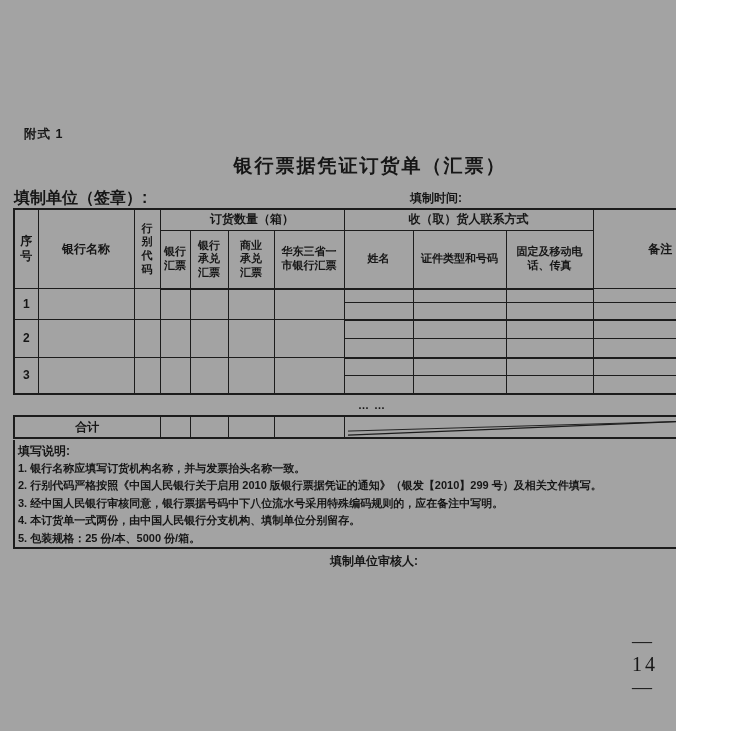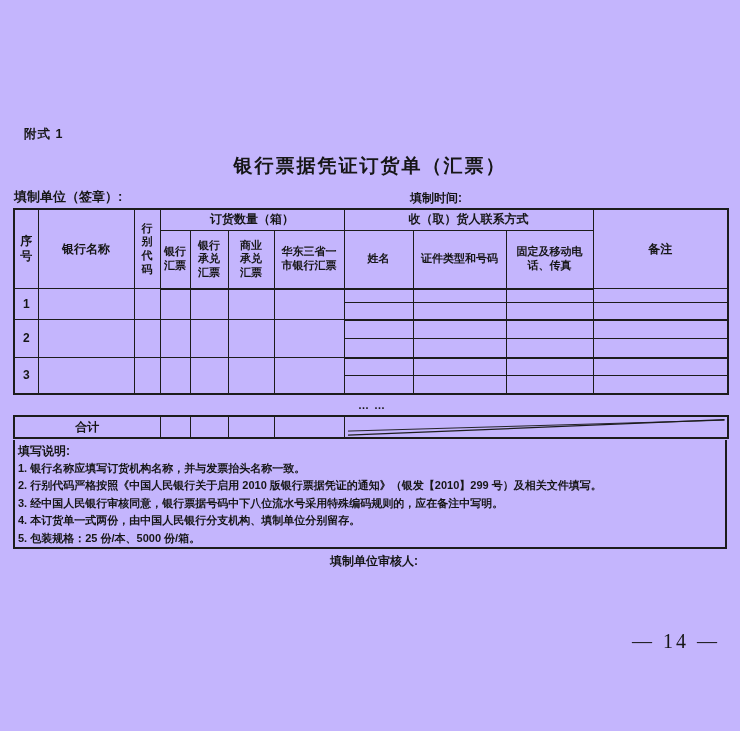--- a/index.html
+++ b/index.html
@@ -5,8 +5,8 @@
   html,body{margin:0;padding:0;background:#ffffff;}
   .page{
     position:relative;
-    width:740px;height:731px;
-    background:#c4b5fd;
+    width:676px;height:731px;
+    background:#a3a3a3;
     font-family:"Liberation Sans", sans-serif;
     color:#161616;
     overflow:hidden;

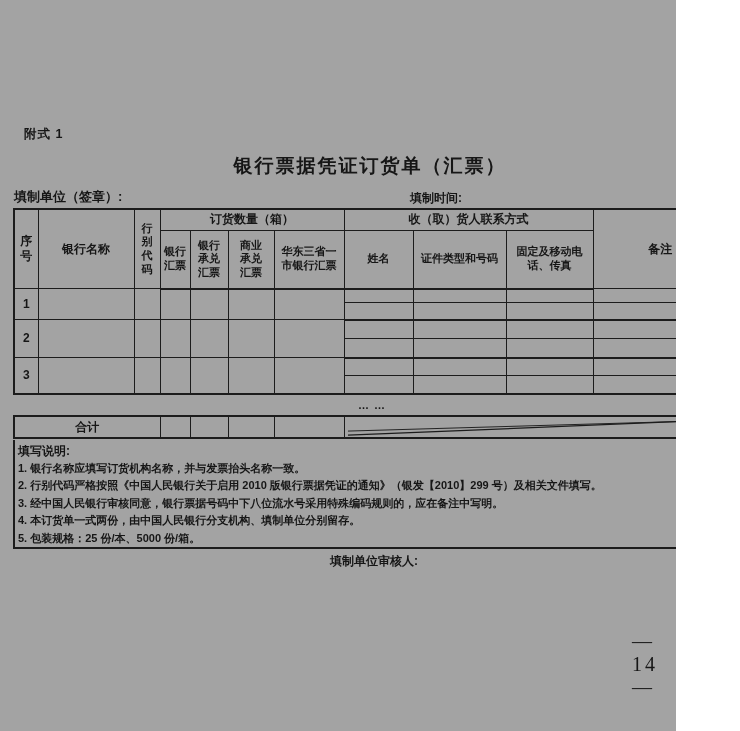--- a/index.html
+++ b/index.html
@@ -14,7 +14,7 @@
   .abs{position:absolute;}
   .form-tag{left:24px;top:126px;font-size:12.5px;font-weight:bold;letter-spacing:1px;}
   .doc-title{left:0;top:153px;width:740px;text-align:center;font-size:19px;font-weight:bold;letter-spacing:2px;}
-  .unit-label{left:14px;top:188px;font-size:13px;font-weight:bold;}
+  .unit-label{left:14px;top:188px;font-size:16px;font-weight:bold;}
   .time-label{left:410px;top:190px;font-size:12px;font-weight:bold;}
 
   table{border-collapse:collapse;table-layout:fixed;}

